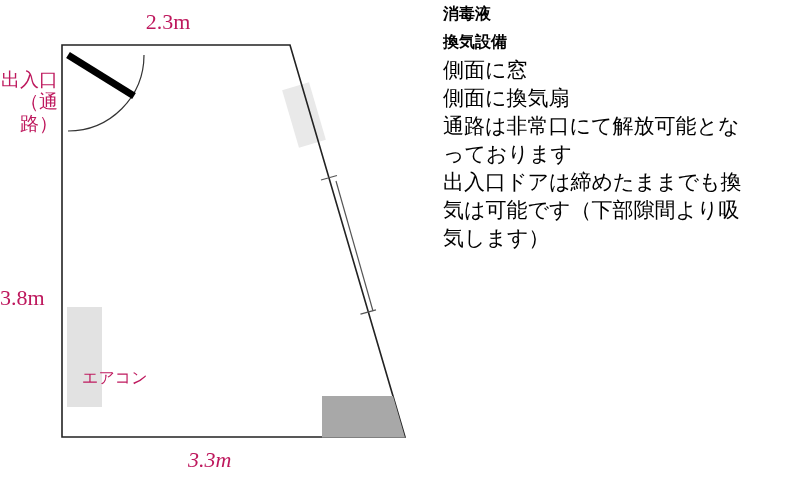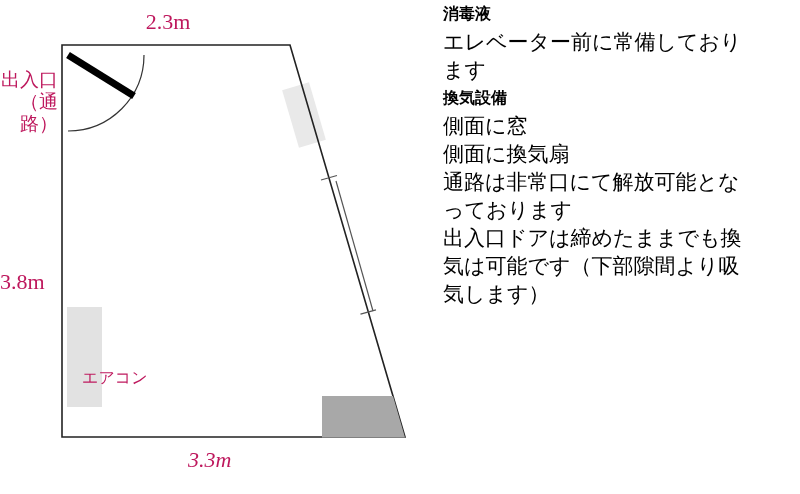--- a/index.html
+++ b/index.html
@@ -89,8 +89,6 @@
 
     <h2 id="sec1-title">消毒液</h2>
 
-    <p id="sec1-p1">エレベーター前に常備しており
-ます</p>
 
     <h2 id="sec2-title">換気設備</h2>
 

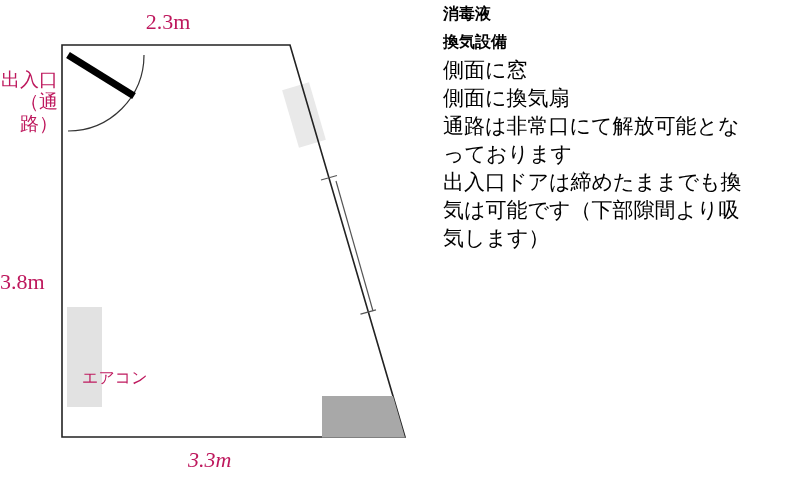--- a/index.html
+++ b/index.html
@@ -21,7 +21,7 @@
   }
   .dim { font-size:22px; }
   #dim-top    { left:138px; top:9px;  width:60px; text-align:center; }
-  #dim-left   { left:0px;   top:269px; }
+  #dim-left   { left:0px;   top:285px; }
   #dim-bottom { left:188px; top:447px;font-style:italic; }
   #entrance-label {
     left:-16px; top:69px; width:74px;

